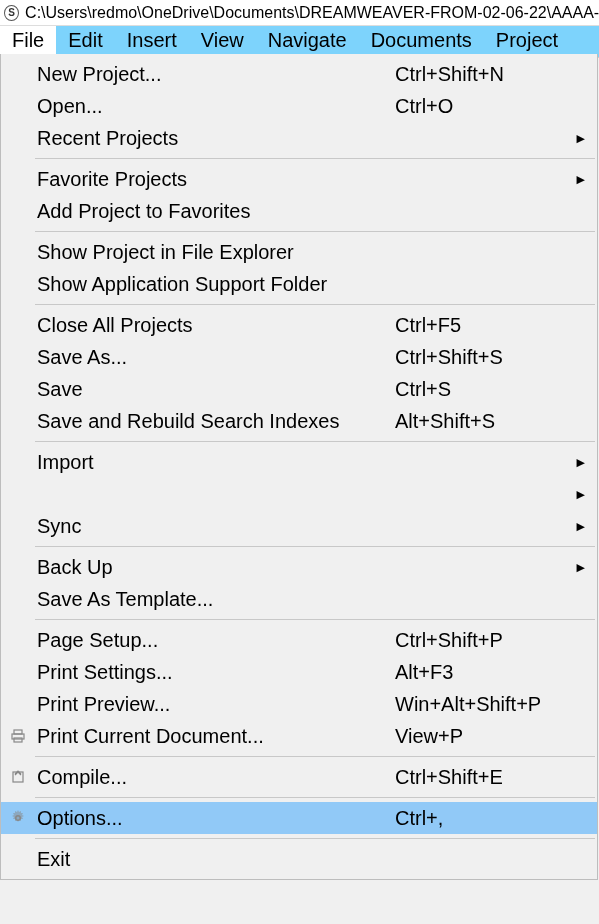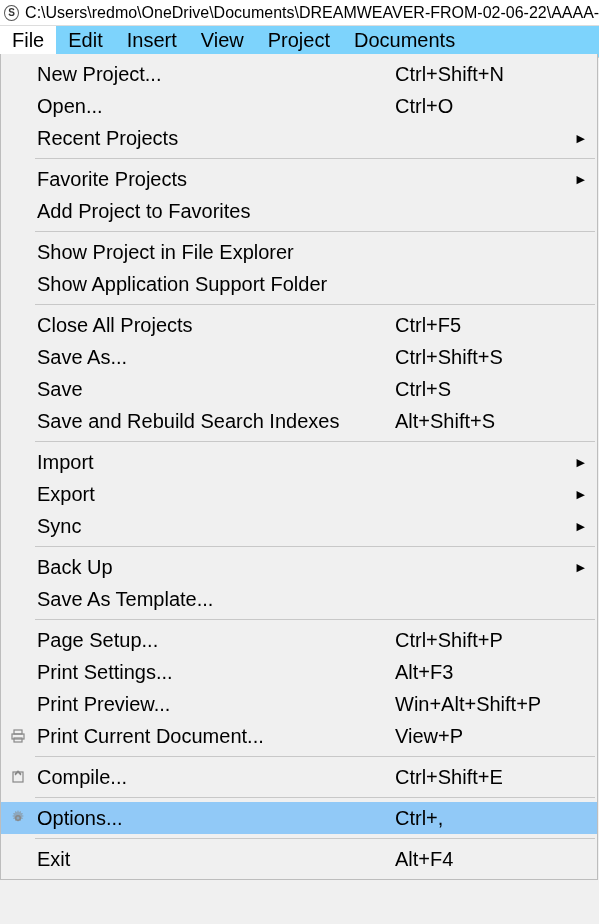--- a/index.html
+++ b/index.html
@@ -125,6 +125,7 @@
     <div class="menubar-item">Edit</div>
     <div class="menubar-item">Insert</div>
     <div class="menubar-item">View</div>
+    <div class="menubar-item">Navigate</div>
     <div class="menubar-item">Project</div>
     <div class="menubar-item">Documents</div>
   </div>

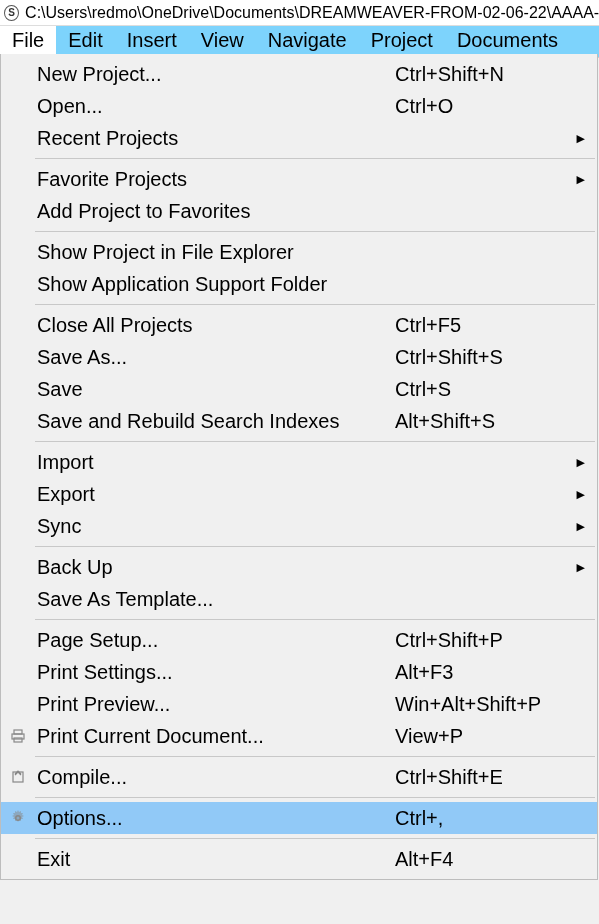--- a/index.html
+++ b/index.html
@@ -126,8 +126,8 @@
     <div class="menubar-item">Insert</div>
     <div class="menubar-item">View</div>
     <div class="menubar-item">Navigate</div>
+    <div class="menubar-item">Documents</div>
     <div class="menubar-item">Project</div>
-    <div class="menubar-item">Documents</div>
   </div>
 
 <div class="dropdown" id="dropdown">

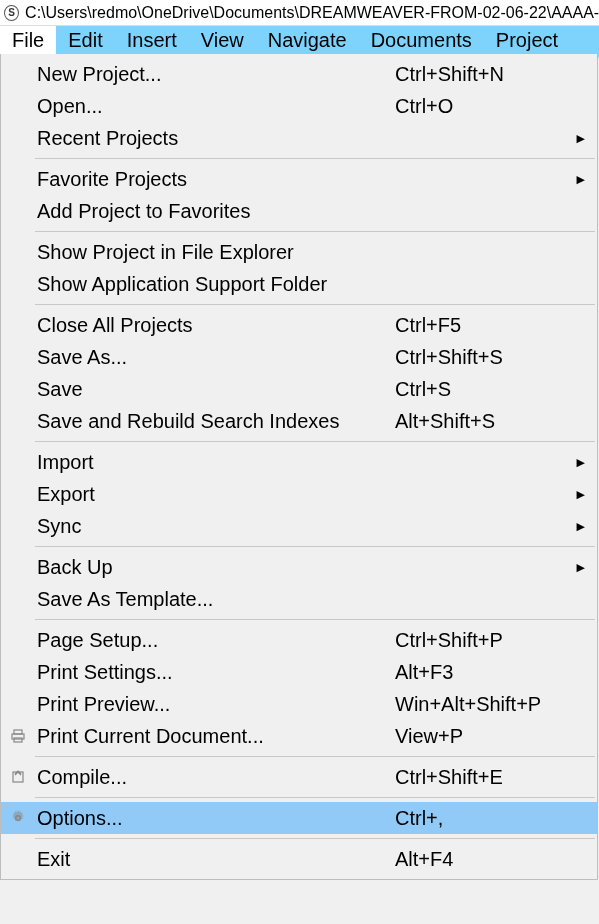--- a/index.html
+++ b/index.html
@@ -181,7 +181,6 @@
       <span class="submenu-arrow">▶</span>
     </div>
     <div class="menu-row">
-      <span class="menu-label">Export</span>
       <span class="submenu-arrow">▶</span>
     </div>
     <div class="menu-row">

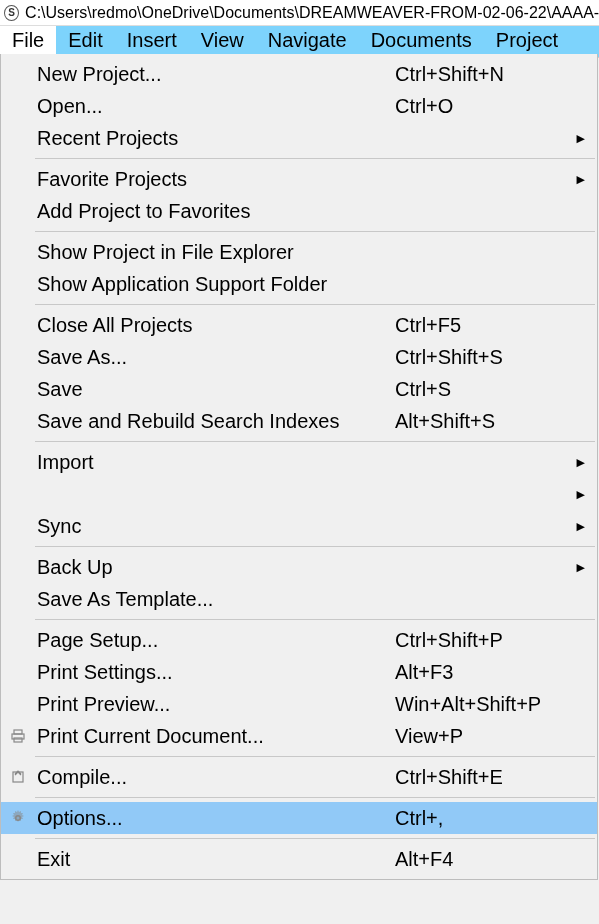--- a/index.html
+++ b/index.html
@@ -247,7 +247,6 @@
     <div class="sep"></div>
     <div class="menu-row">
       <span class="menu-label">Exit</span>
-      <span class="menu-shortcut">Alt+F4</span>
     </div>
   </div>
 

